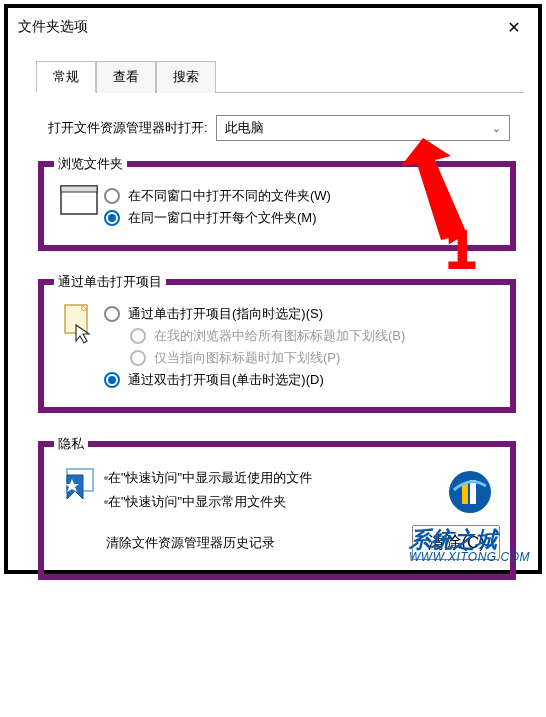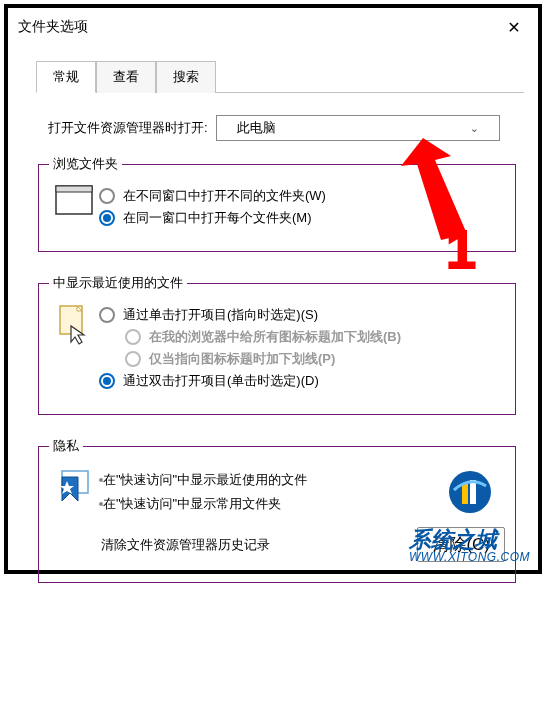--- a/index.html
+++ b/index.html
@@ -76,8 +76,8 @@
     display: flex;
     align-items: center;
     justify-content: space-between;
-    padding: 0 20px;
-    margin-right: 20px;
+    padding: 0 8px;
+    margin-right: 10px;
   }
   .select .chev { font-size: 11px; color: #555; }
   fieldset.group {

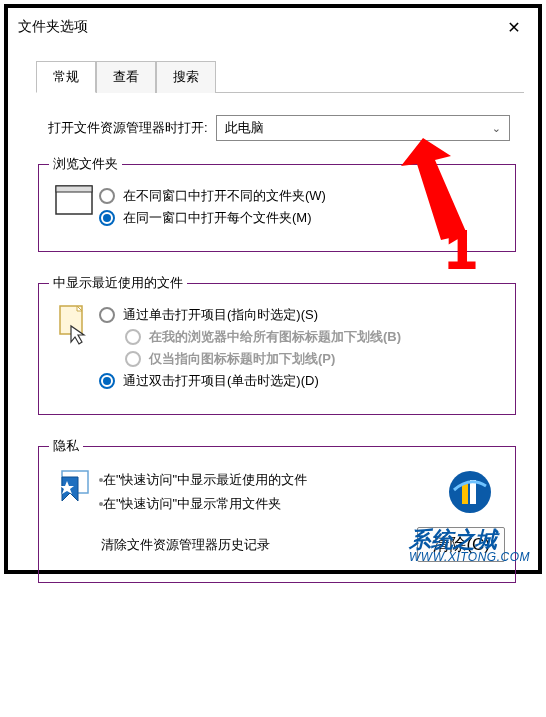--- a/index.html
+++ b/index.html
@@ -81,9 +81,9 @@
   }
   .select .chev { font-size: 11px; color: #555; }
   fieldset.group {
-    border: 1px solid #701a75;
+    border: 6px solid #701a75;
     margin: 0 4px 22px 2px;
-    padding: 10px 10px 20px 10px;
+    padding: 10px 10px 14px 10px;
     position: relative;
   }
   fieldset.group > legend {

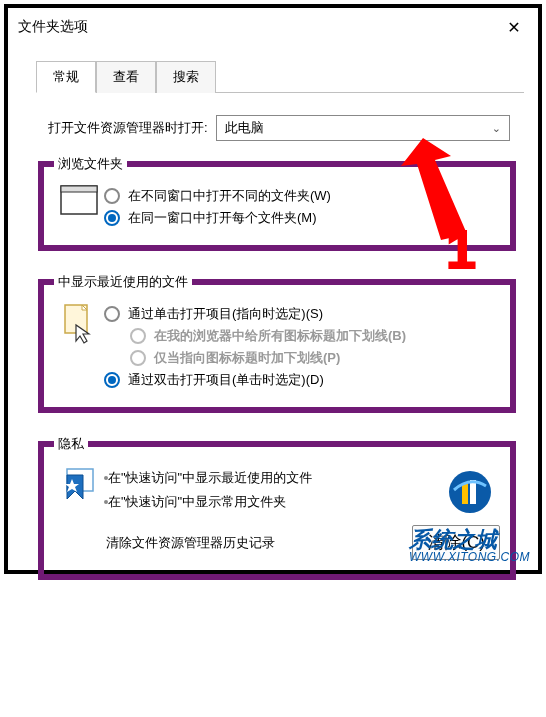--- a/index.html
+++ b/index.html
@@ -219,7 +219,7 @@
     </fieldset>
 
     <fieldset class="group">
-      <legend>中显示最近使用的文件</legend>
+      <legend>通过单击打开项目</legend>
       <div class="groupbody">
         <div class="iconcell">
           <svg width="34" height="42" viewBox="0 0 34 42">

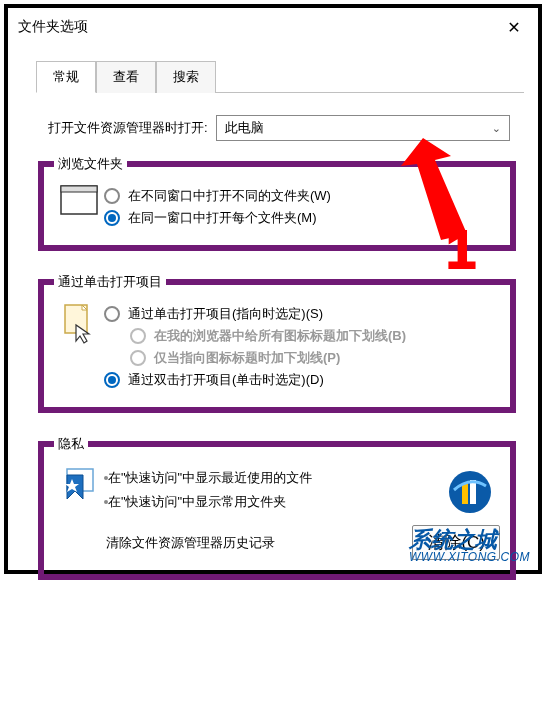--- a/index.html
+++ b/index.html
@@ -112,7 +112,7 @@
   .radio.disabled { border-color: #bbb; }
   .check { border: 2px solid #888; border-radius: 2px; }
   .disabled-text { color: #9a9a9a; }
-  .sub { margin-left: 26px; font-weight: bold; }
+  .sub { margin-left: 26px; }
   .privacy-row { margin: 6px 0 6px 0; display:flex; align-items:center;}
   .clearrow {
     display: flex;

